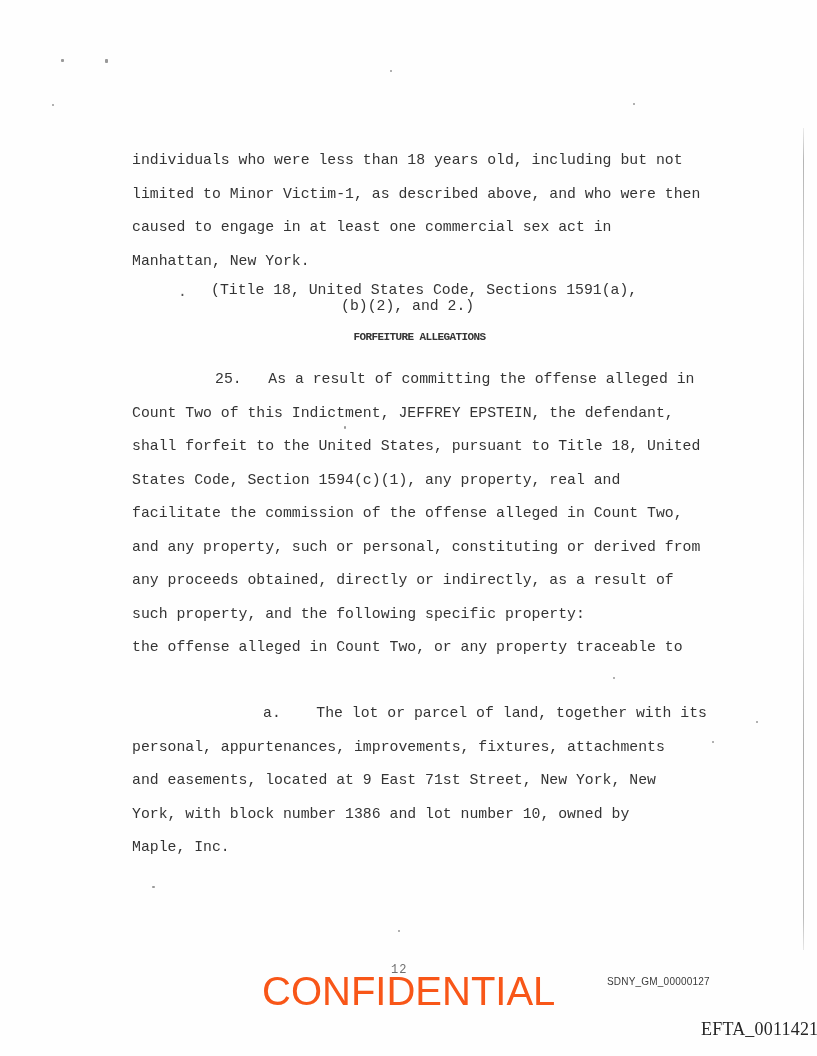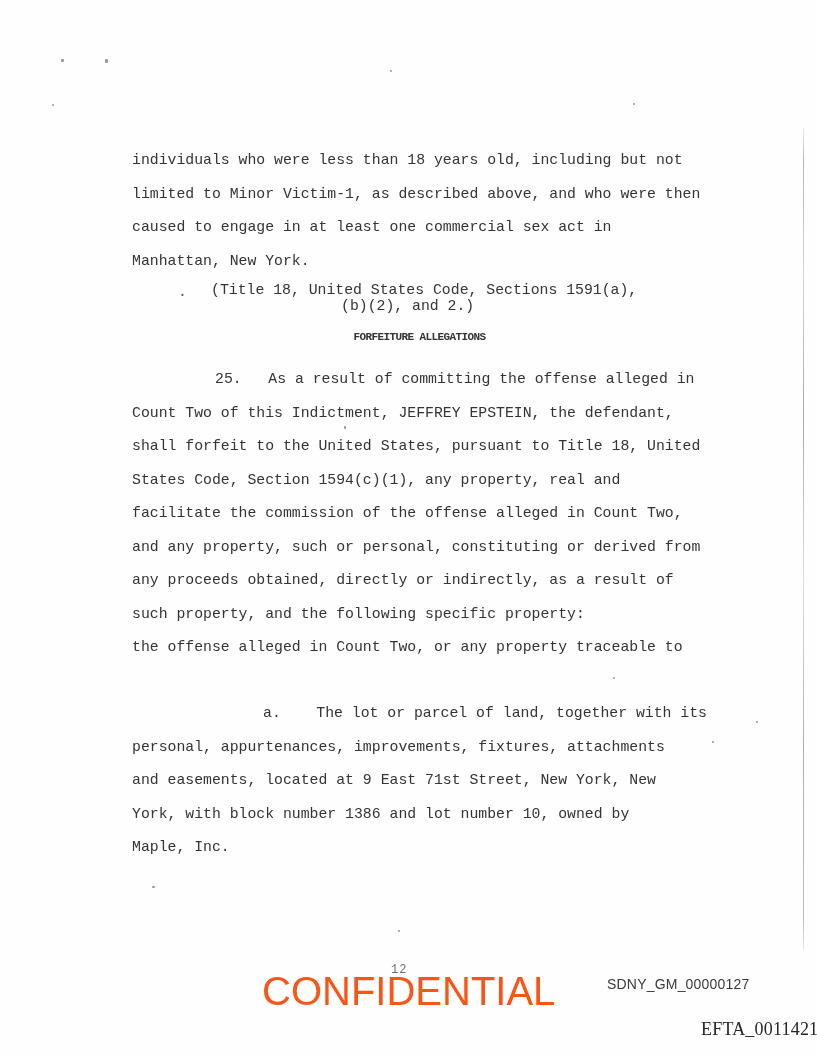--- a/index.html
+++ b/index.html
@@ -56,7 +56,7 @@
   .bates-sdny {
     position: absolute; left: 607px; top: 976px;
     font-family: "Liberation Sans", sans-serif;
-    font-size: 14px; color: #3a3a3a; letter-spacing: 0.2px;
+    font-size: 10px; color: #3a3a3a; letter-spacing: 0.2px;
   }
   .bates-efta {
     position: absolute; left: 701px; top: 1019px;

